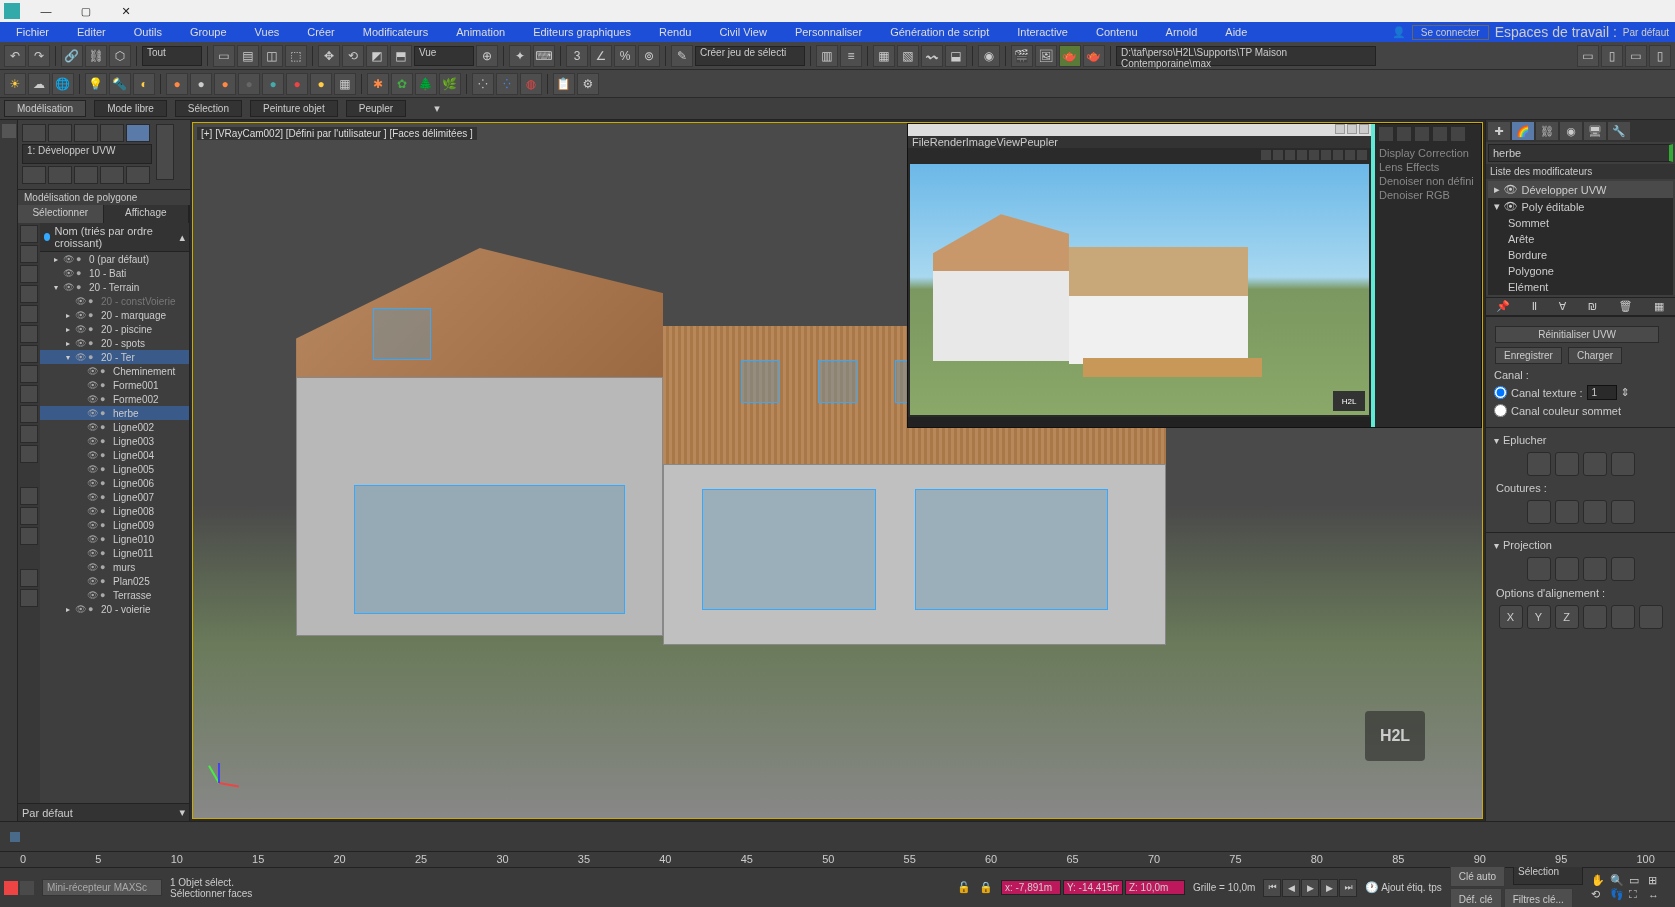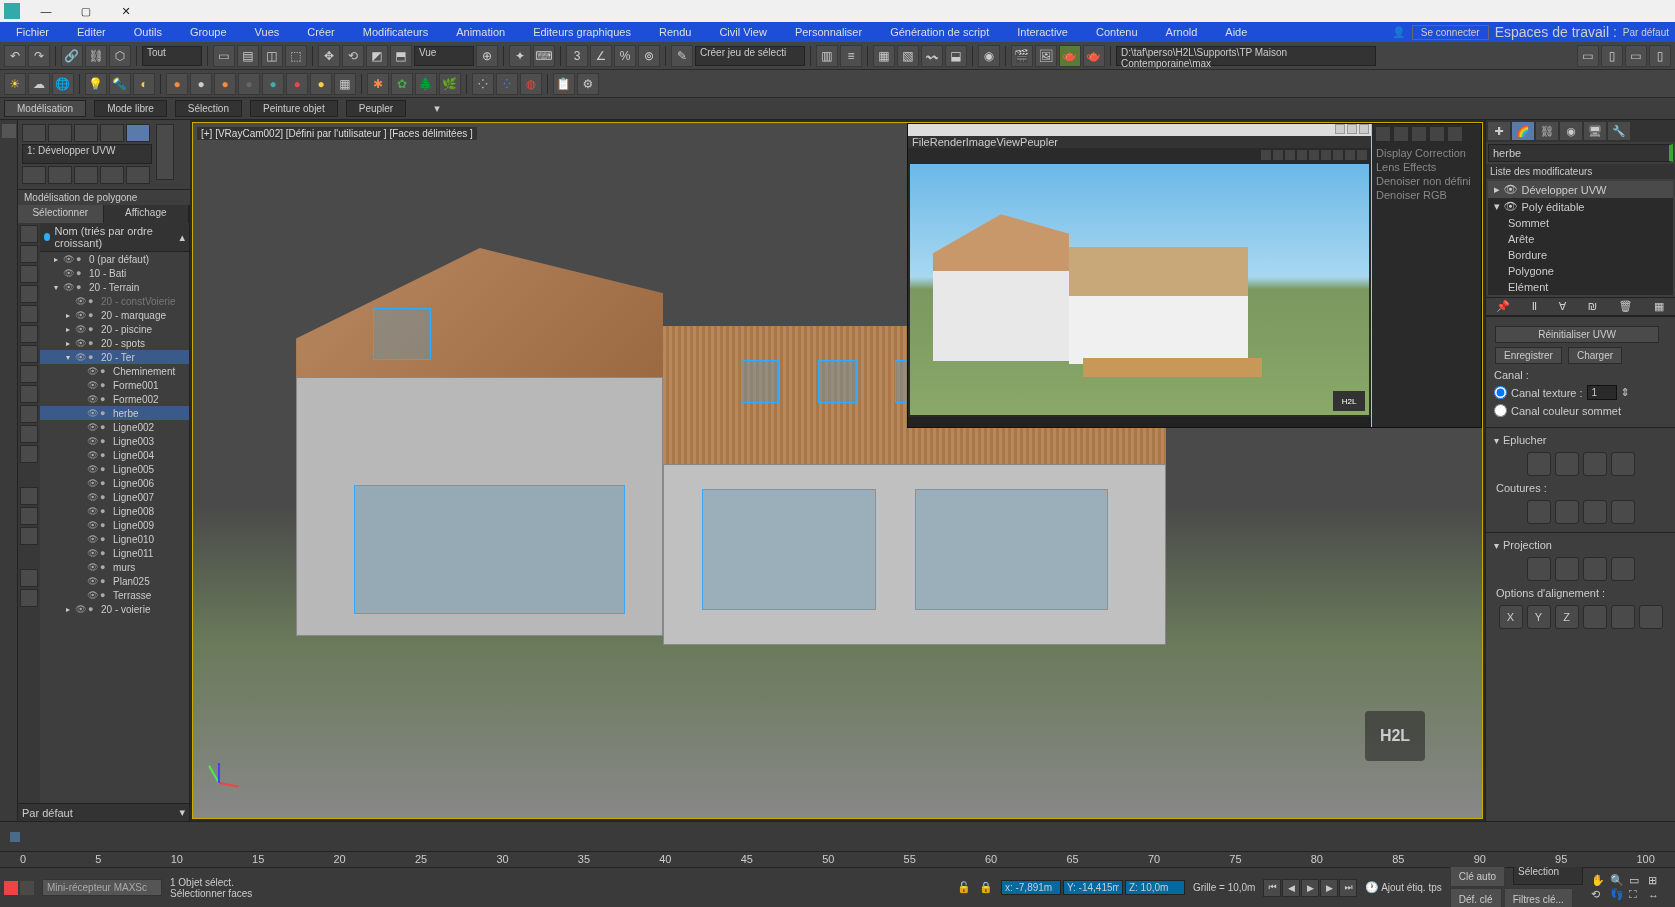--- a/index.html
+++ b/index.html
@@ -74,7 +74,7 @@
 .render-img .deck{position:absolute;left:42%;bottom:0;width:50%;height:12%;background:#c89858}
 .render-img .logo{position:absolute;right:4px;bottom:4px;width:32px;height:20px;background:#333;color:#fff;font-size:8px;display:flex;align-items:center;justify-content:center}
 .render-status{height:10px;background:#222;font-size:7px;padding:0 4px;color:#888}
-.render-side{width:110px;background:#2a2a2a;border-left:1px solid #5eead4;font-size:8px;padding:2px}
+.render-side{width:110px;background:#2a2a2a;border-left:4px solid #5eead4;font-size:8px;padding:2px}
 .render-side .rs-row{padding:1px 2px;color:#888}
 .right-panel{width:190px;background:#3e3e3e;border-left:1px solid #222;display:flex;flex-direction:column;overflow:auto}
 .right-panel .rtabs{height:22px;display:flex;gap:2px;padding:2px;background:#333}

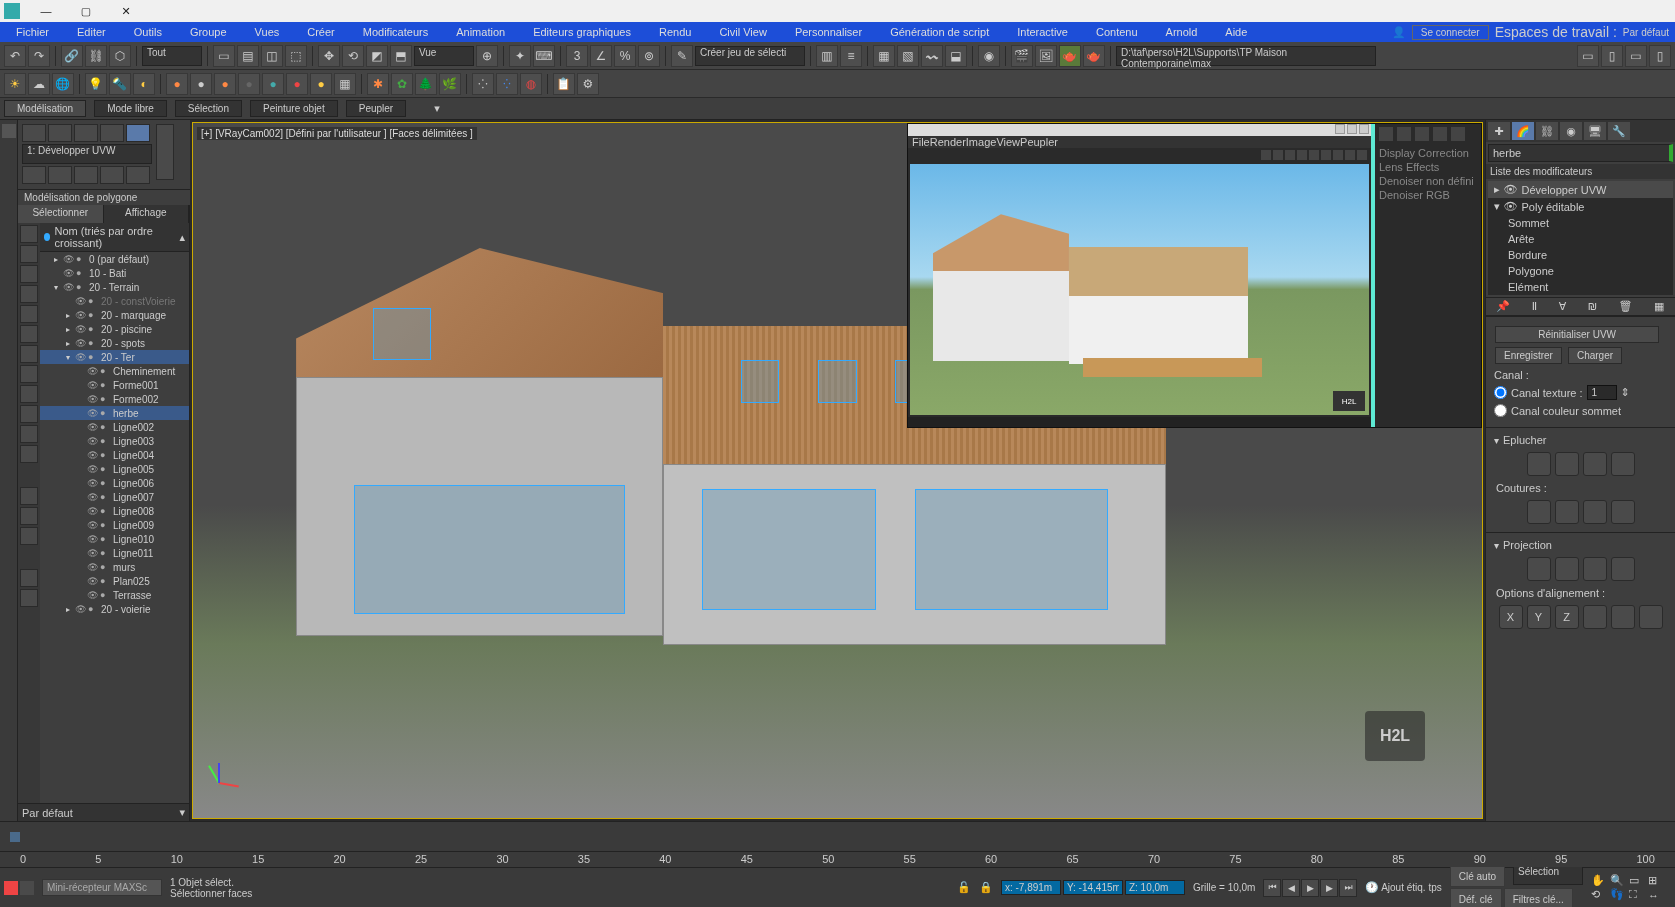--- a/index.html
+++ b/index.html
@@ -102,7 +102,7 @@
 .statusbar .sb-input{background:#555;border:1px solid #333;padding:2px 4px;font-size:10px;width:120px;color:#aaa}
 .statusbar .sb-text{font-size:10px}
 .statusbar .sb-coord{display:flex;gap:2px;align-items:center}
-.statusbar .sb-coord input{width:60px;background:#0369a1;border:1px solid #222;padding:1px 3px;font-size:10px;color:#ccc}
+.statusbar .sb-coord input{width:60px;background:#be185d;border:1px solid #222;padding:1px 3px;font-size:10px;color:#ccc}
 .statusbar .transport{display:flex;gap:1px}
 .statusbar .transport .tpb{width:18px;height:18px;background:#4a4a4a;border:1px solid #2a2a2a;display:flex;align-items:center;justify-content:center;font-size:9px}
 .axes{position:absolute;left:10px;bottom:30px;width:40px;height:40px}

